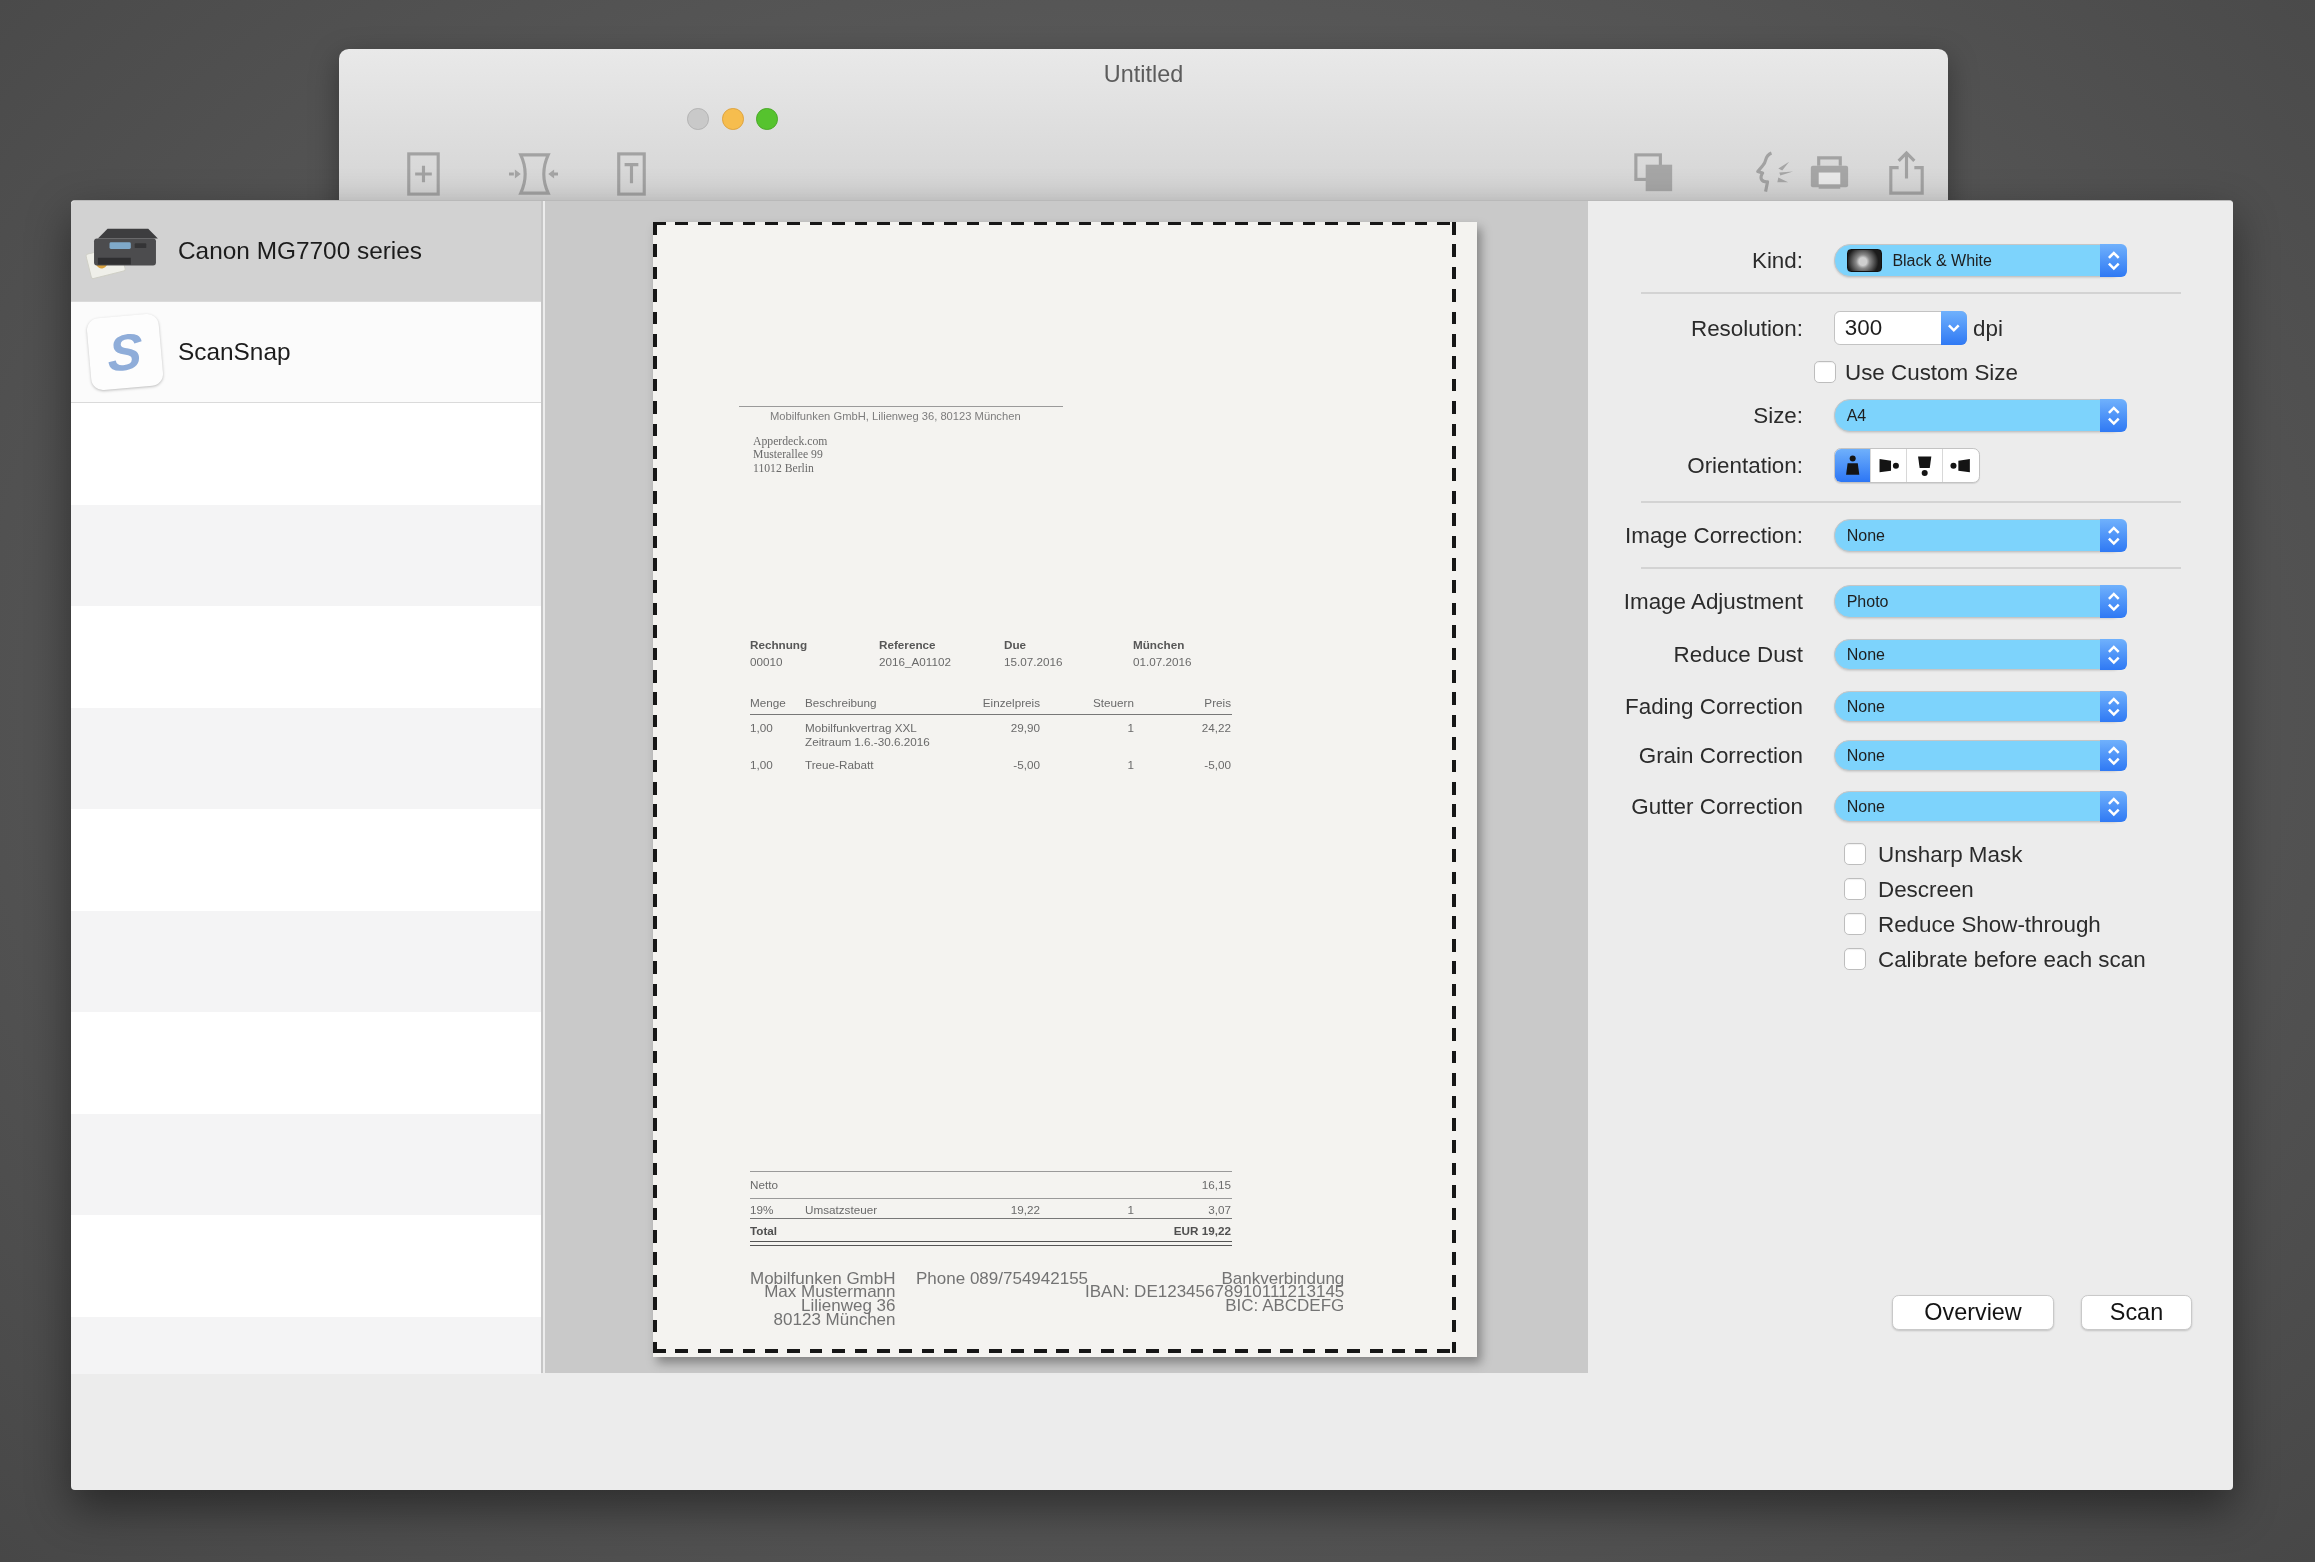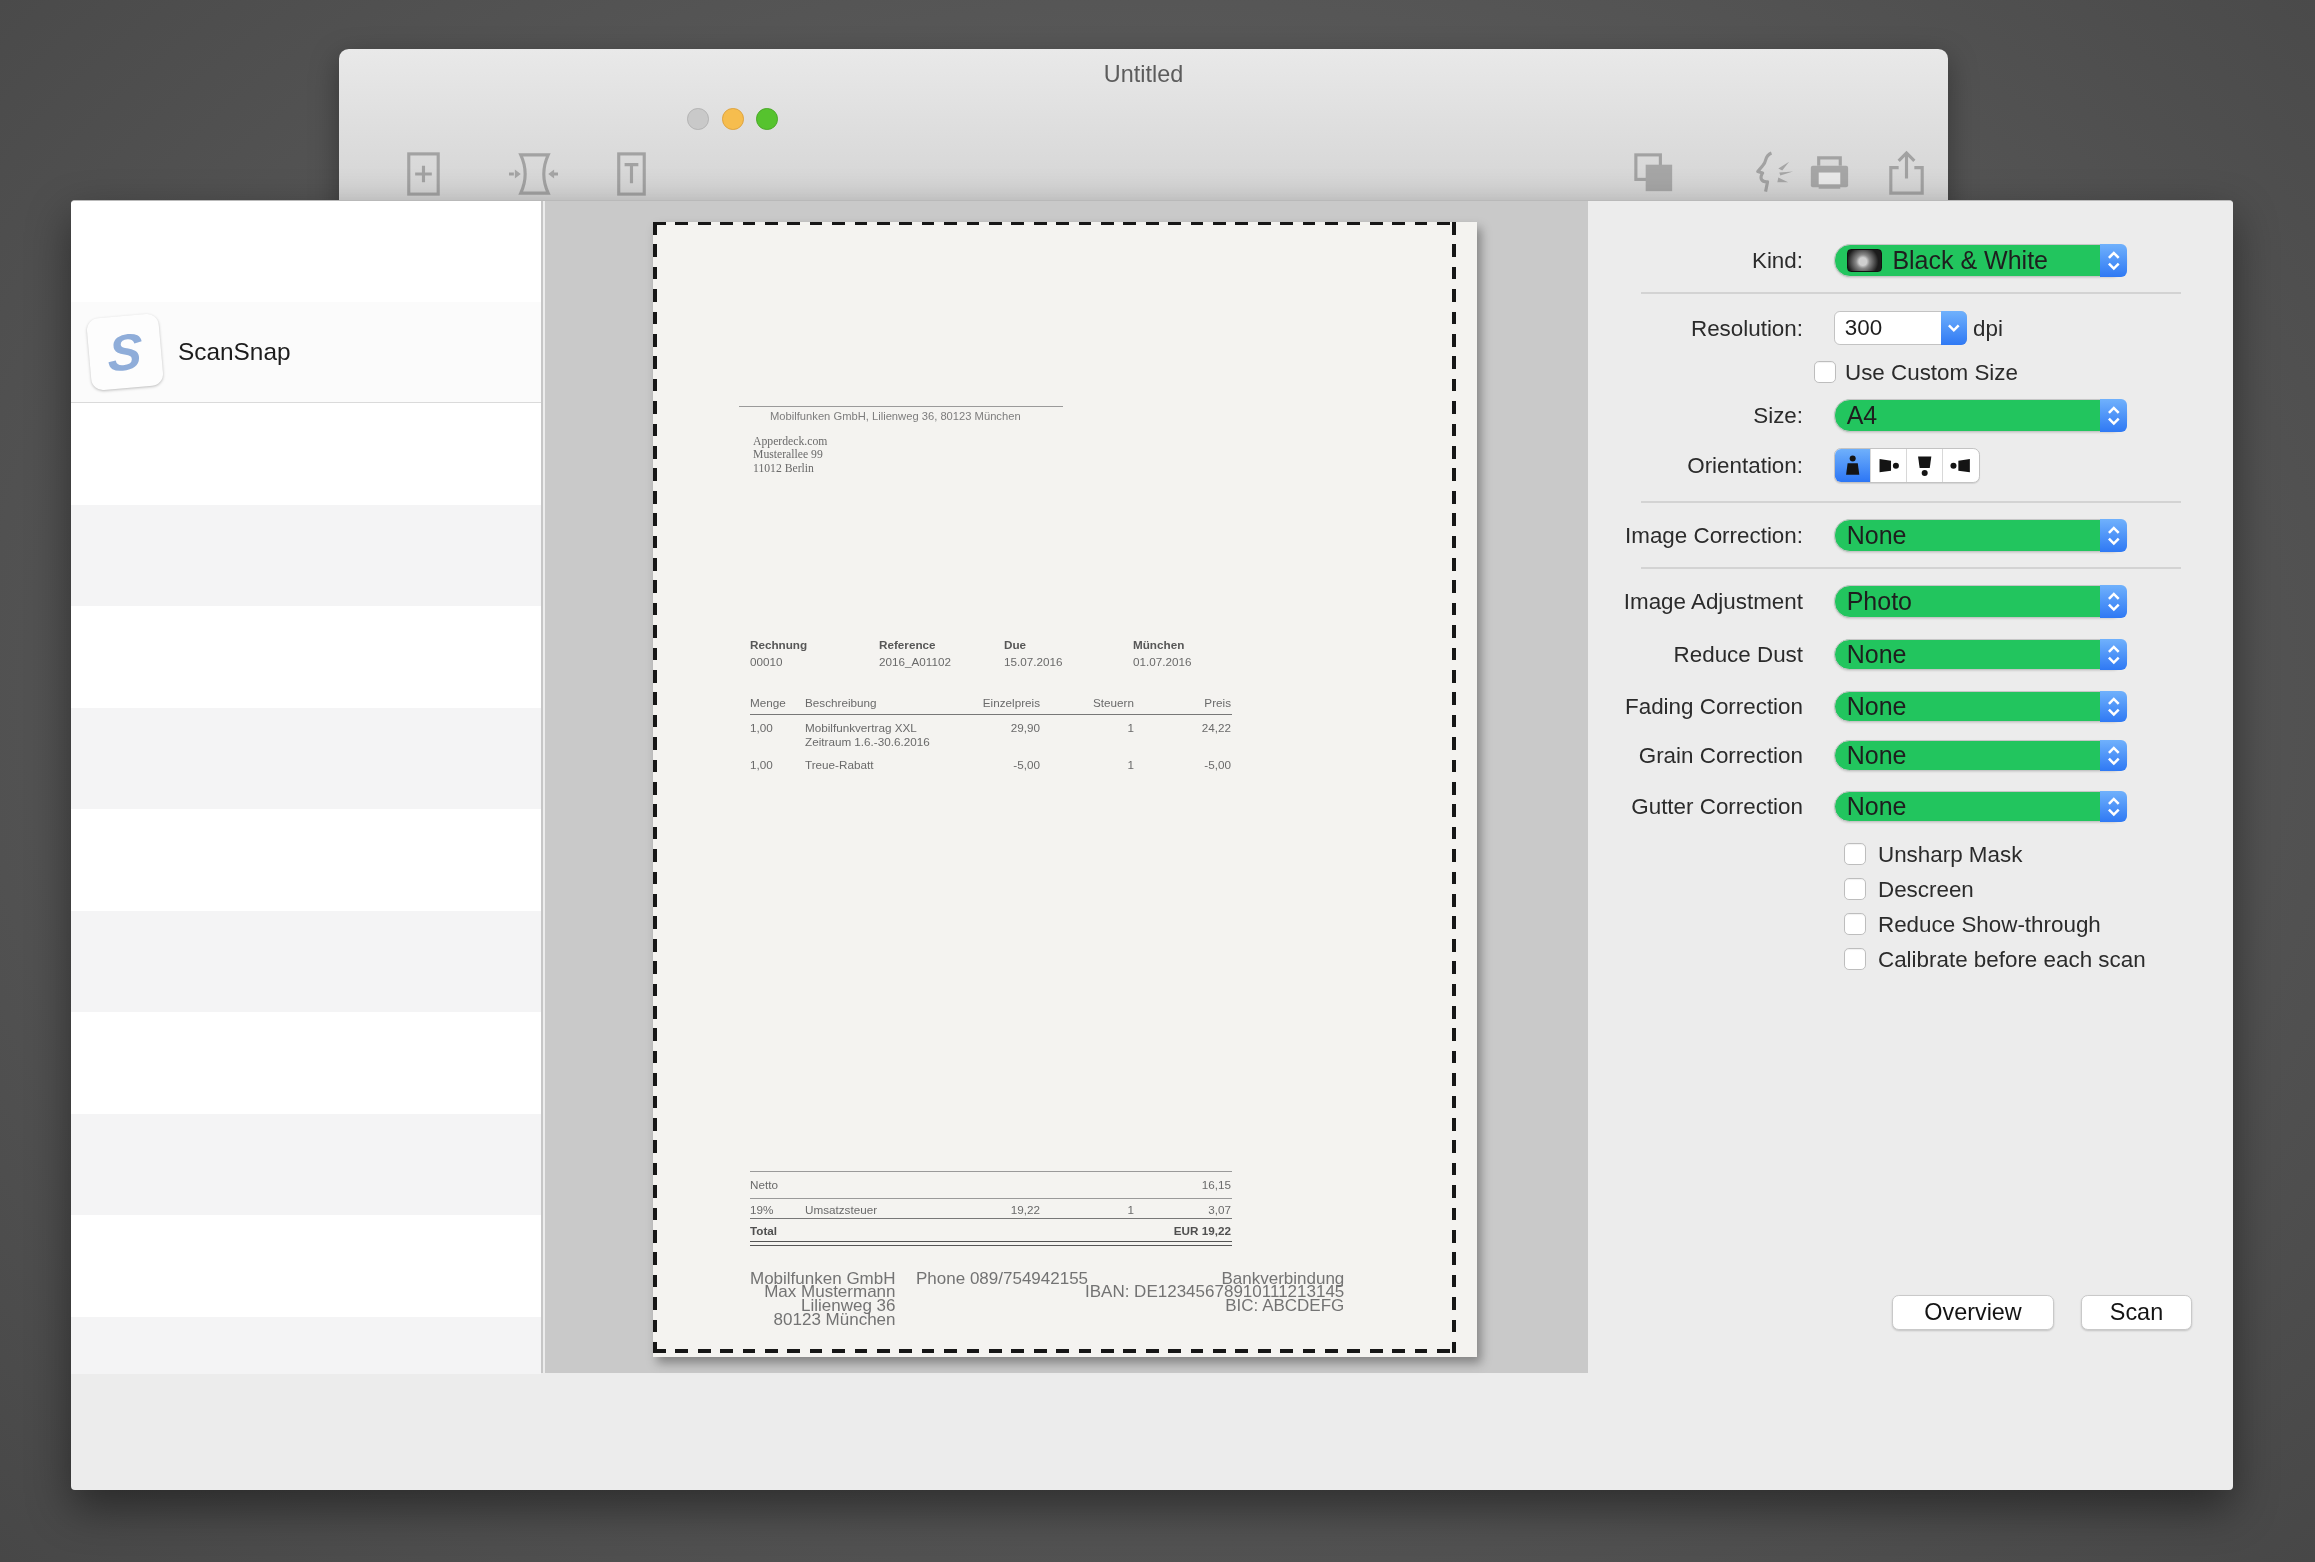--- a/index.html
+++ b/index.html
@@ -200,6 +200,20 @@
 <div class="sheet">
 
   <div class="sidebar">
+    <div class="dev-row selected" style="top:0;">
+      <span class="dev-icon">
+        <svg width="82" height="60" viewBox="0 0 84 62">
+          <rect x="4" y="30" width="36" height="26" rx="2" fill="#efefe9" transform="rotate(-14 22 43)" stroke="#cfcfc6"></rect>
+          <circle cx="18" cy="42" r="6" fill="#d9a13c" transform="rotate(-14 22 43)"></circle>
+          <path d="M14 18 L24 8 H66 L76 18 Z" fill="#3d3d3f"></path>
+          <rect x="10" y="18" width="64" height="28" rx="3" fill="#4c4c4e"></rect>
+          <rect x="26" y="22" width="22" height="7" rx="1.5" fill="#7fa9c9"></rect>
+          <rect x="52" y="23" width="12" height="5" rx="1" fill="#343436"></rect>
+          <rect x="14" y="38" width="34" height="7" fill="#2f2f31"></rect>
+        </svg>
+        </span>
+      <span class="dev-name">Canon MG7700 series</span>
+    </div>
     <div class="dev-row row2">
       <span class="dev-icon">
         <span class="snap-badge">

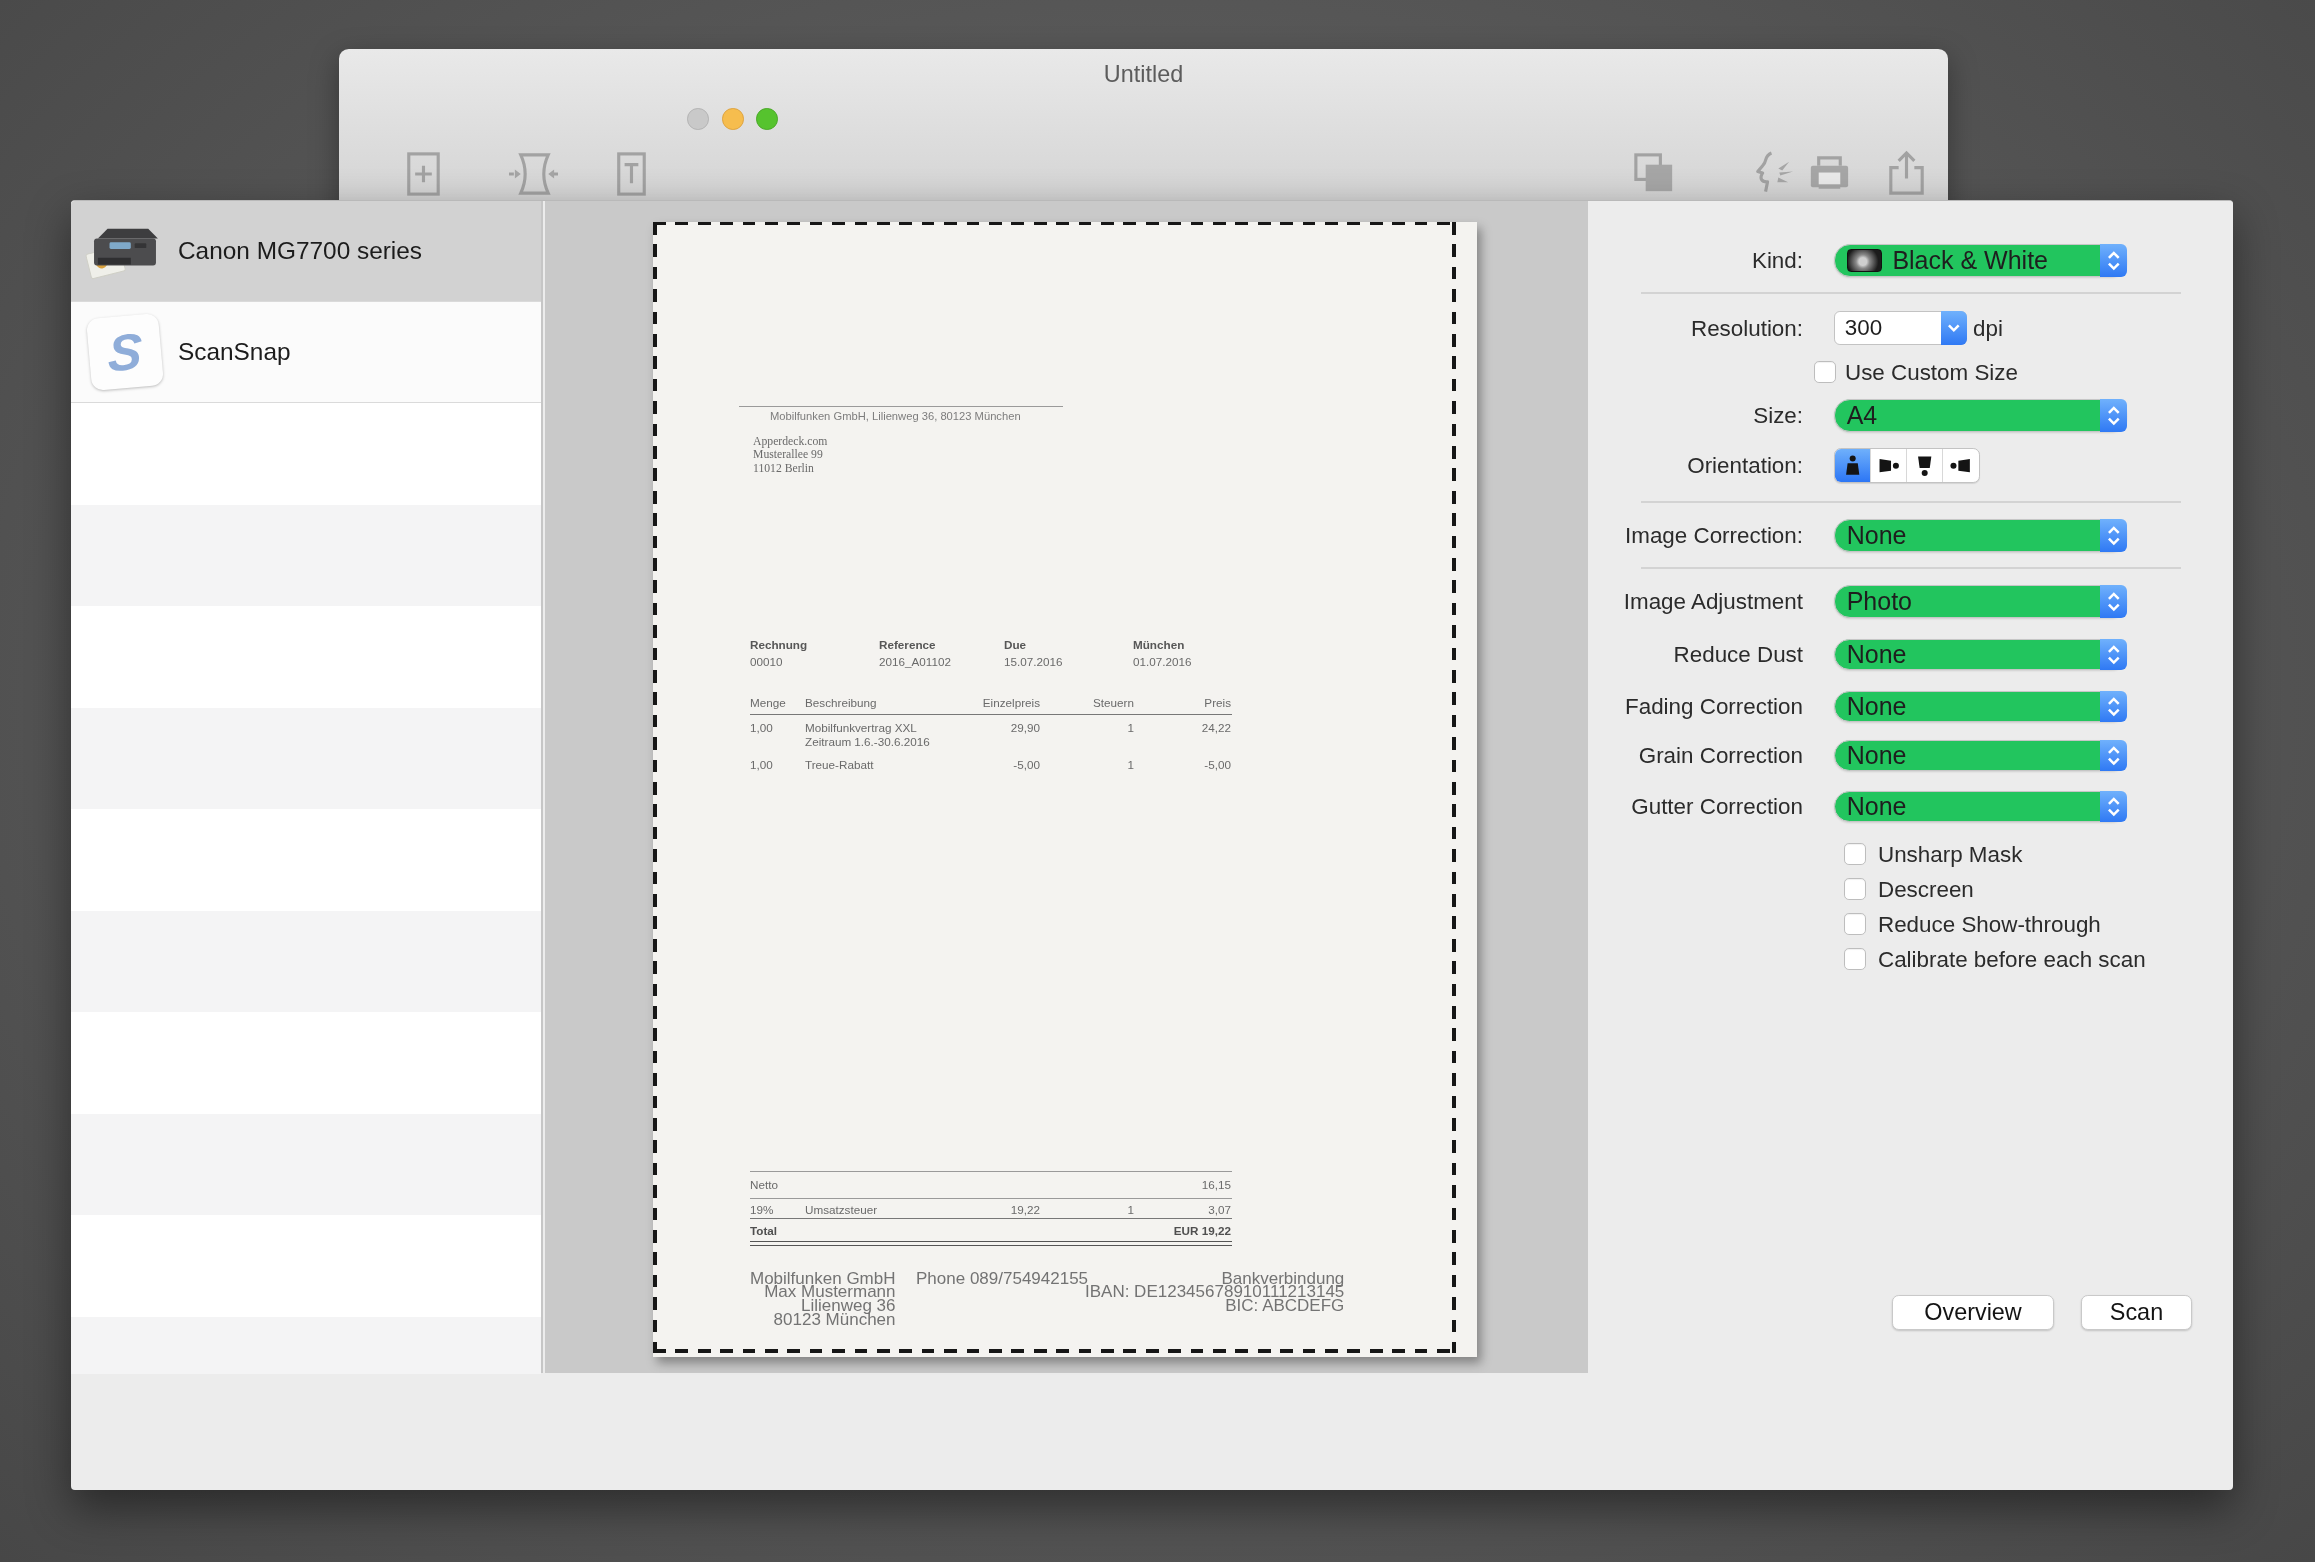--- a/index.html
+++ b/index.html
@@ -79,9 +79,9 @@
   .settings { position:absolute; left:1517px; top:0; width:646px; height:1172px; background:#ececec; }
   .slabel { position:absolute; left:0; width:215px; text-align:right; font-size:22.4px; color:#2b2b2b; }
   .divider { position:absolute; left:53px; width:540px; height:2px; background:#d3d3d3; }
-  .popup { position:absolute; left:246px; width:293px; background:#22c55e;
+  .popup { position:absolute; left:246px; width:293px; background:#7dd3fc;
     border:1px solid #c6c6c6; border-radius:16px; box-shadow:0 1px 2px rgba(0,0,0,.12);
-    display:flex; align-items:center; padding-left:11.7px; font-size:25px; color:#1e1e1e; }
+    display:flex; align-items:center; padding-left:11.7px; font-size:16px; color:#1e1e1e; }
   .popup .stepper { position:absolute; right:-1px; top:-1px; bottom:-1px; width:27px;
     border-radius:0 5.9px 5.9px 0; background:linear-gradient(#70b1fc,#2f79f4);
     display:flex; align-items:center; justify-content:center; }

